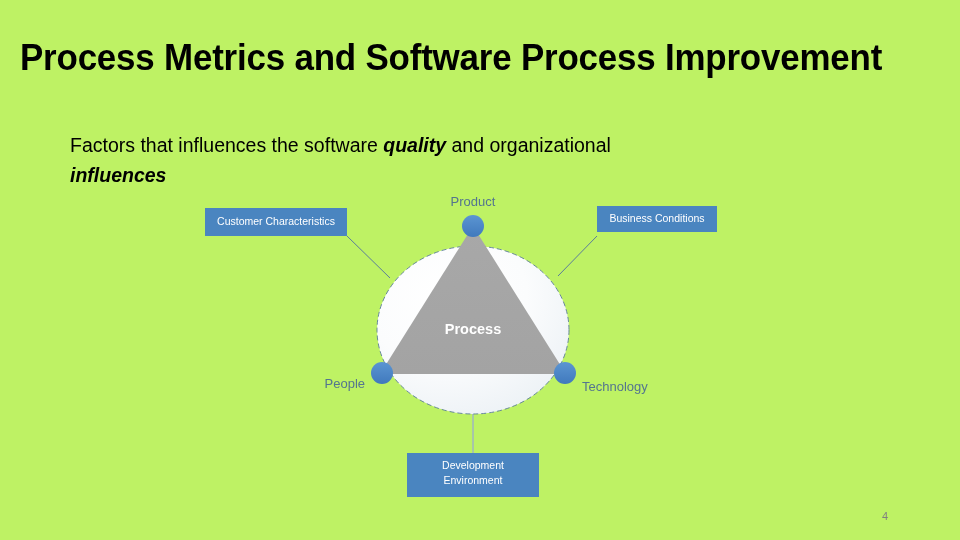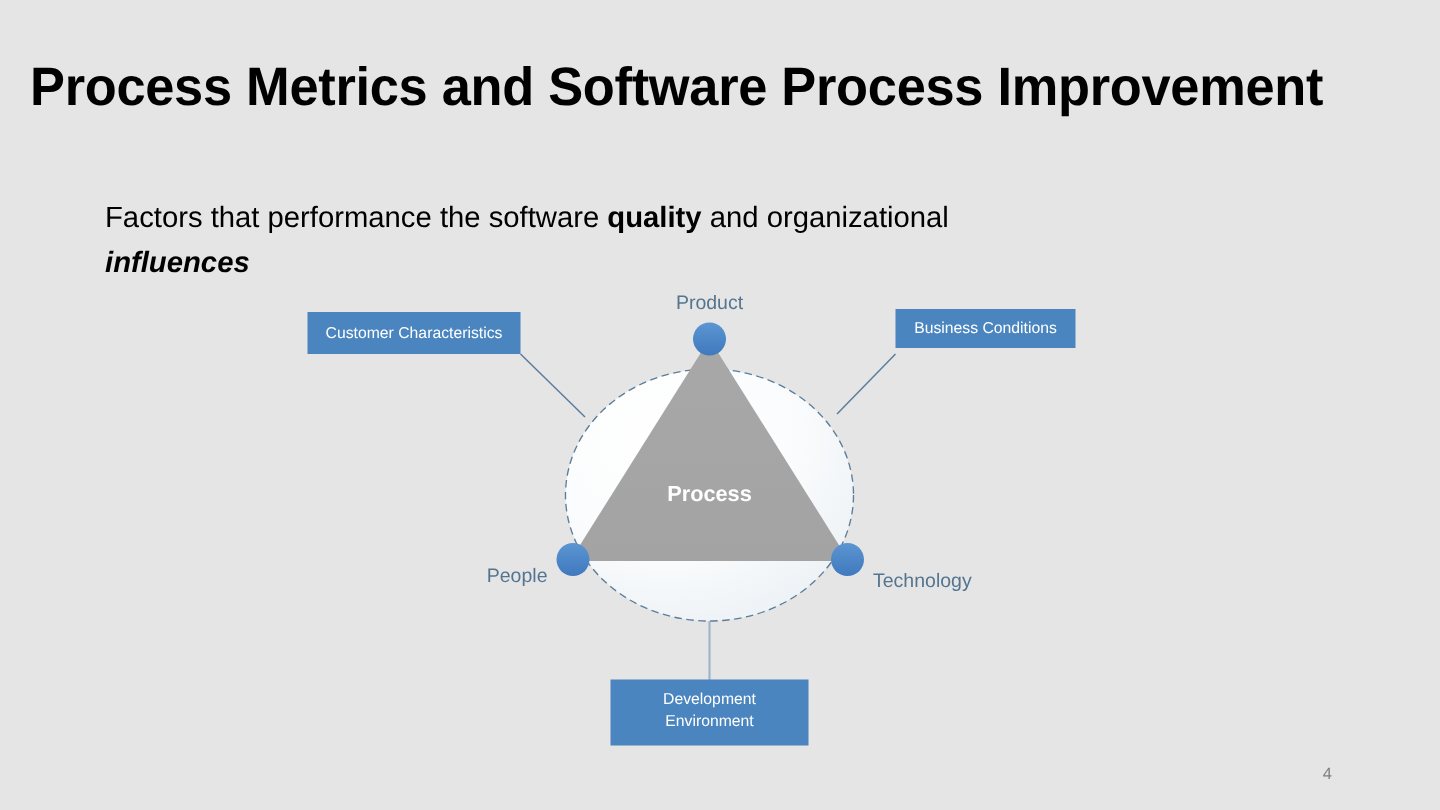--- a/index.html
+++ b/index.html
@@ -16,7 +16,7 @@
     position: relative;
     width: 960px;
     height: 540px;
-    background: #e5e5e5;
+    background: #bef264;
   }
 
   

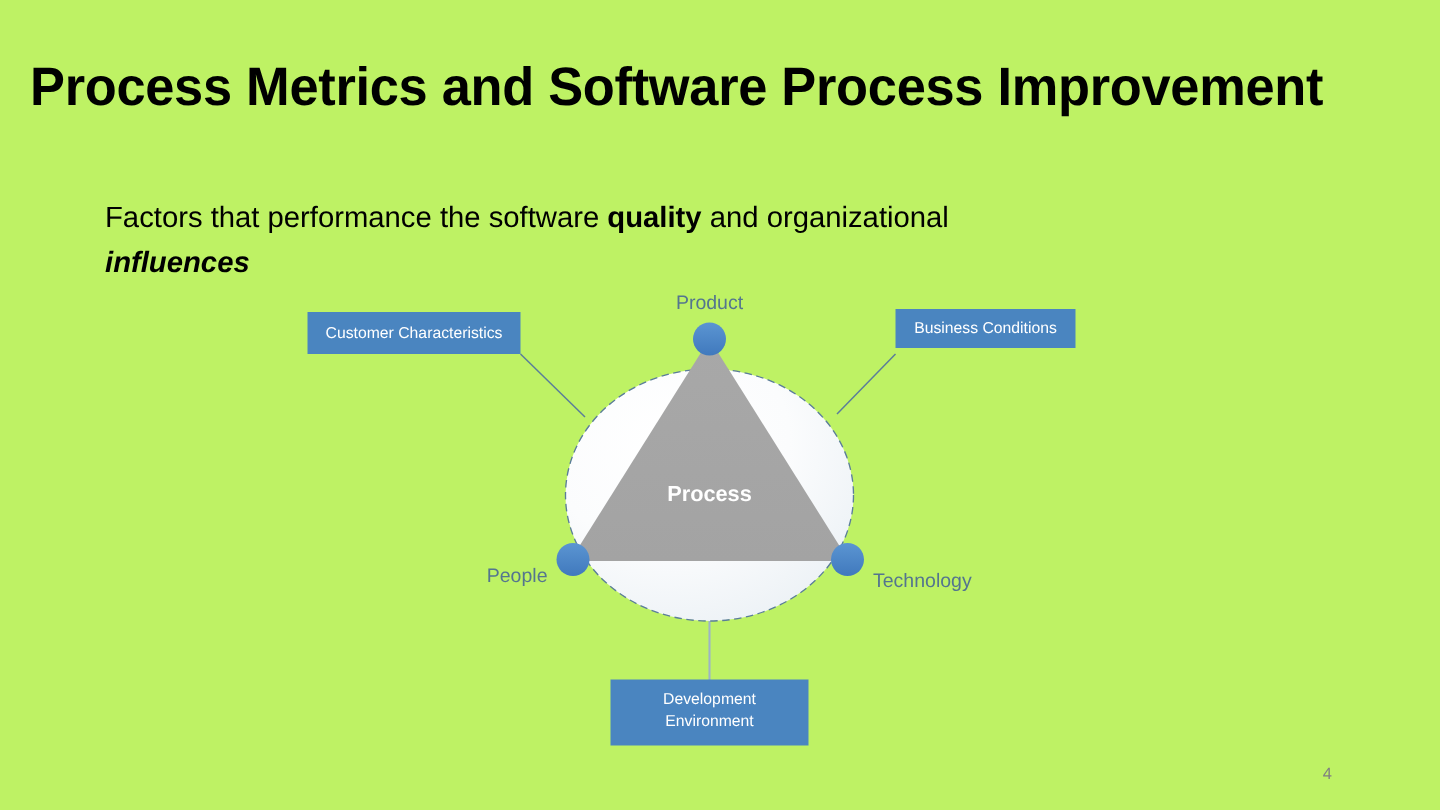--- a/index.html
+++ b/index.html
@@ -102,7 +102,7 @@
   <div class="slide-title">Process Metrics and Software Process Improvement</div>
 
   <div class="body-text">
-    <span>Factors that performance the software </span><span class="bi">quality</span><span> and </span><span>organizational</span>
+    <span>Factors that influences the software </span><span class="bi">quality</span><span> and </span><span>organizational</span>
     <span class="line2">influences</span>
   </div>
 

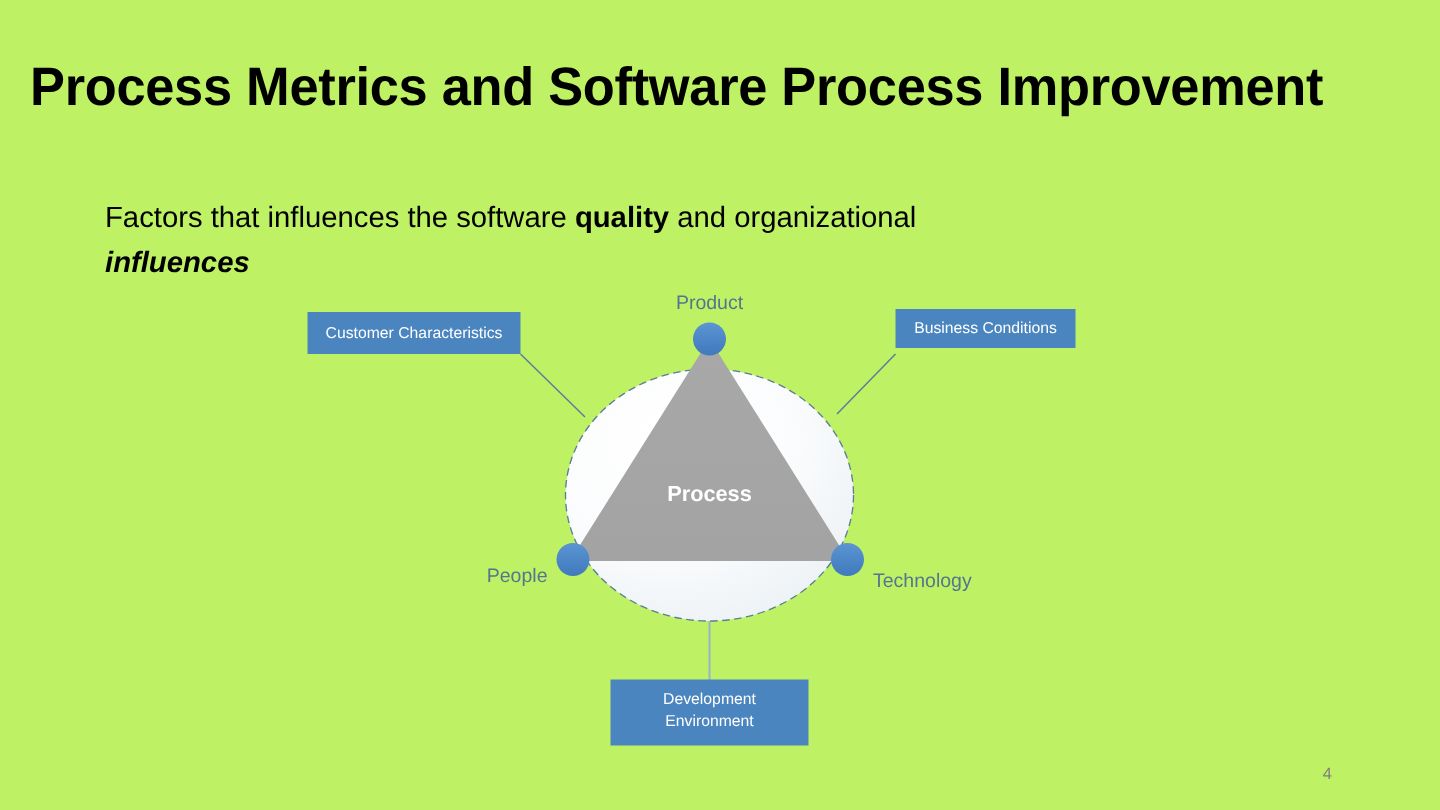--- a/index.html
+++ b/index.html
@@ -50,6 +50,7 @@
   }
   .body-text .bi {
     font-weight: bold;
+    font-style: italic;
   }
   .body-text .line2 {
     display: block;

